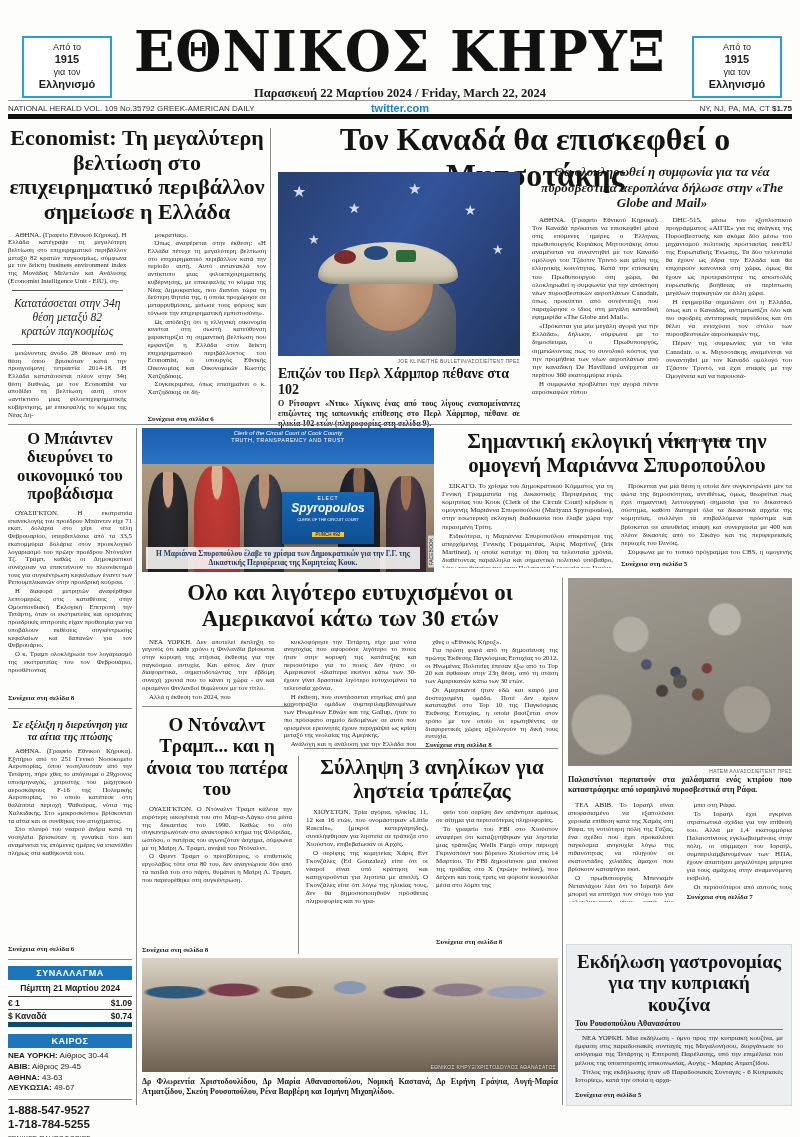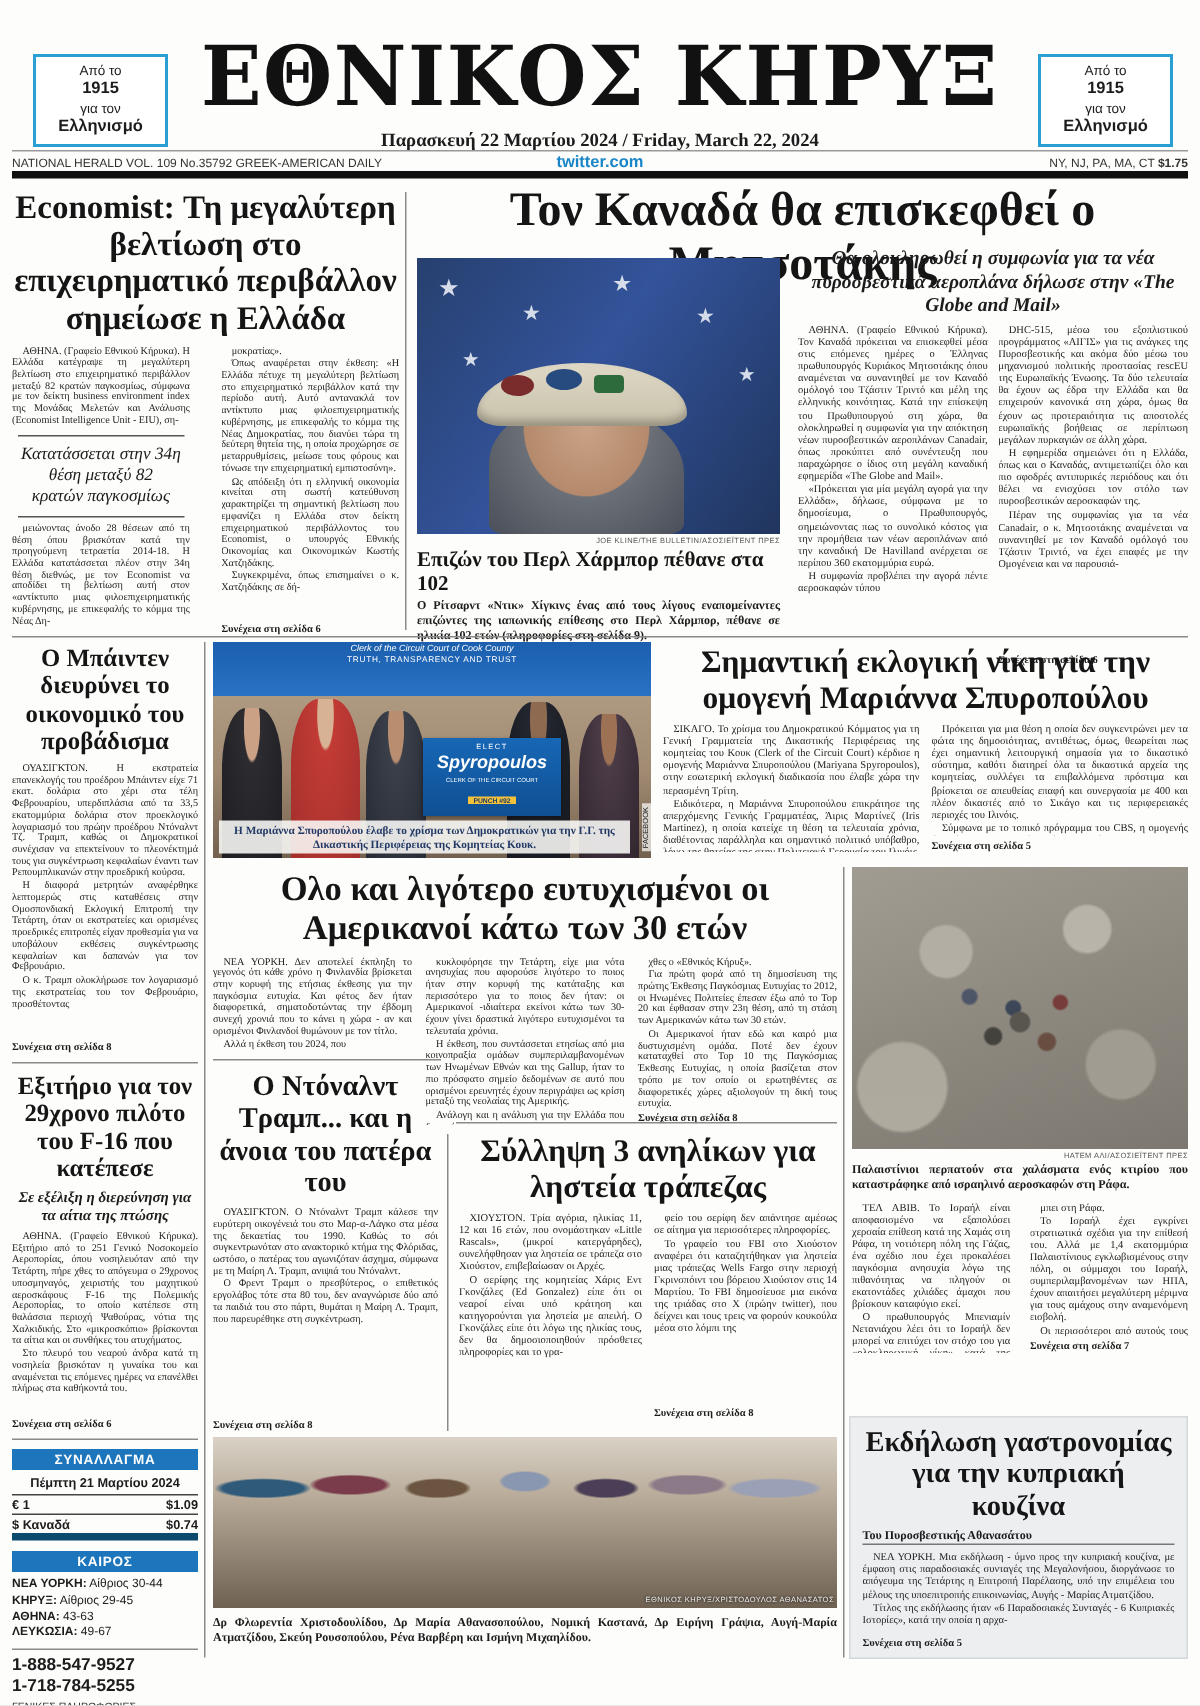--- a/index.html
+++ b/index.html
@@ -172,7 +172,6 @@
     </div>
     <div style="border-top:1px solid #8a8a8a;margin:6px 0;"></div>
     <div style="display:flex;flex-direction:column;height:238px;">
-      <h2 style="font-size:16.5px;">Εξιτήριο για τον 29χρονο πιλότο του F-16 που κατέπεσε</h2>
       <div class="subhead-i" style="font-size:10px;margin-top:4px;">Σε εξέλιξη η διερεύνηση για τα αίτια της πτώσης</div>
       <div class="txt body-txt" style="flex:1;margin-top:4px;">
           <p>ΑΘΗΝΑ. (Γραφείο Εθνικού Κήρυκα). Εξιτήριο από το 251 Γενικό Νοσοκομείο Αεροπορίας, όπου νοσηλευόταν από την Τετάρτη, πήρε χθες το απόγευμα ο 29χρονος υποσμηναγός, χειριστής του μαχητικού αεροσκάφους F-16 της Πολεμικής Αεροπορίας, το οποίο κατέπεσε στη θαλάσσια περιοχή Ψαθούρας, νότια της Χαλκιδικής. Στο «μικροσκόπιο» βρίσκονται τα αίτια και οι συνθήκες του ατυχήματος.</p>

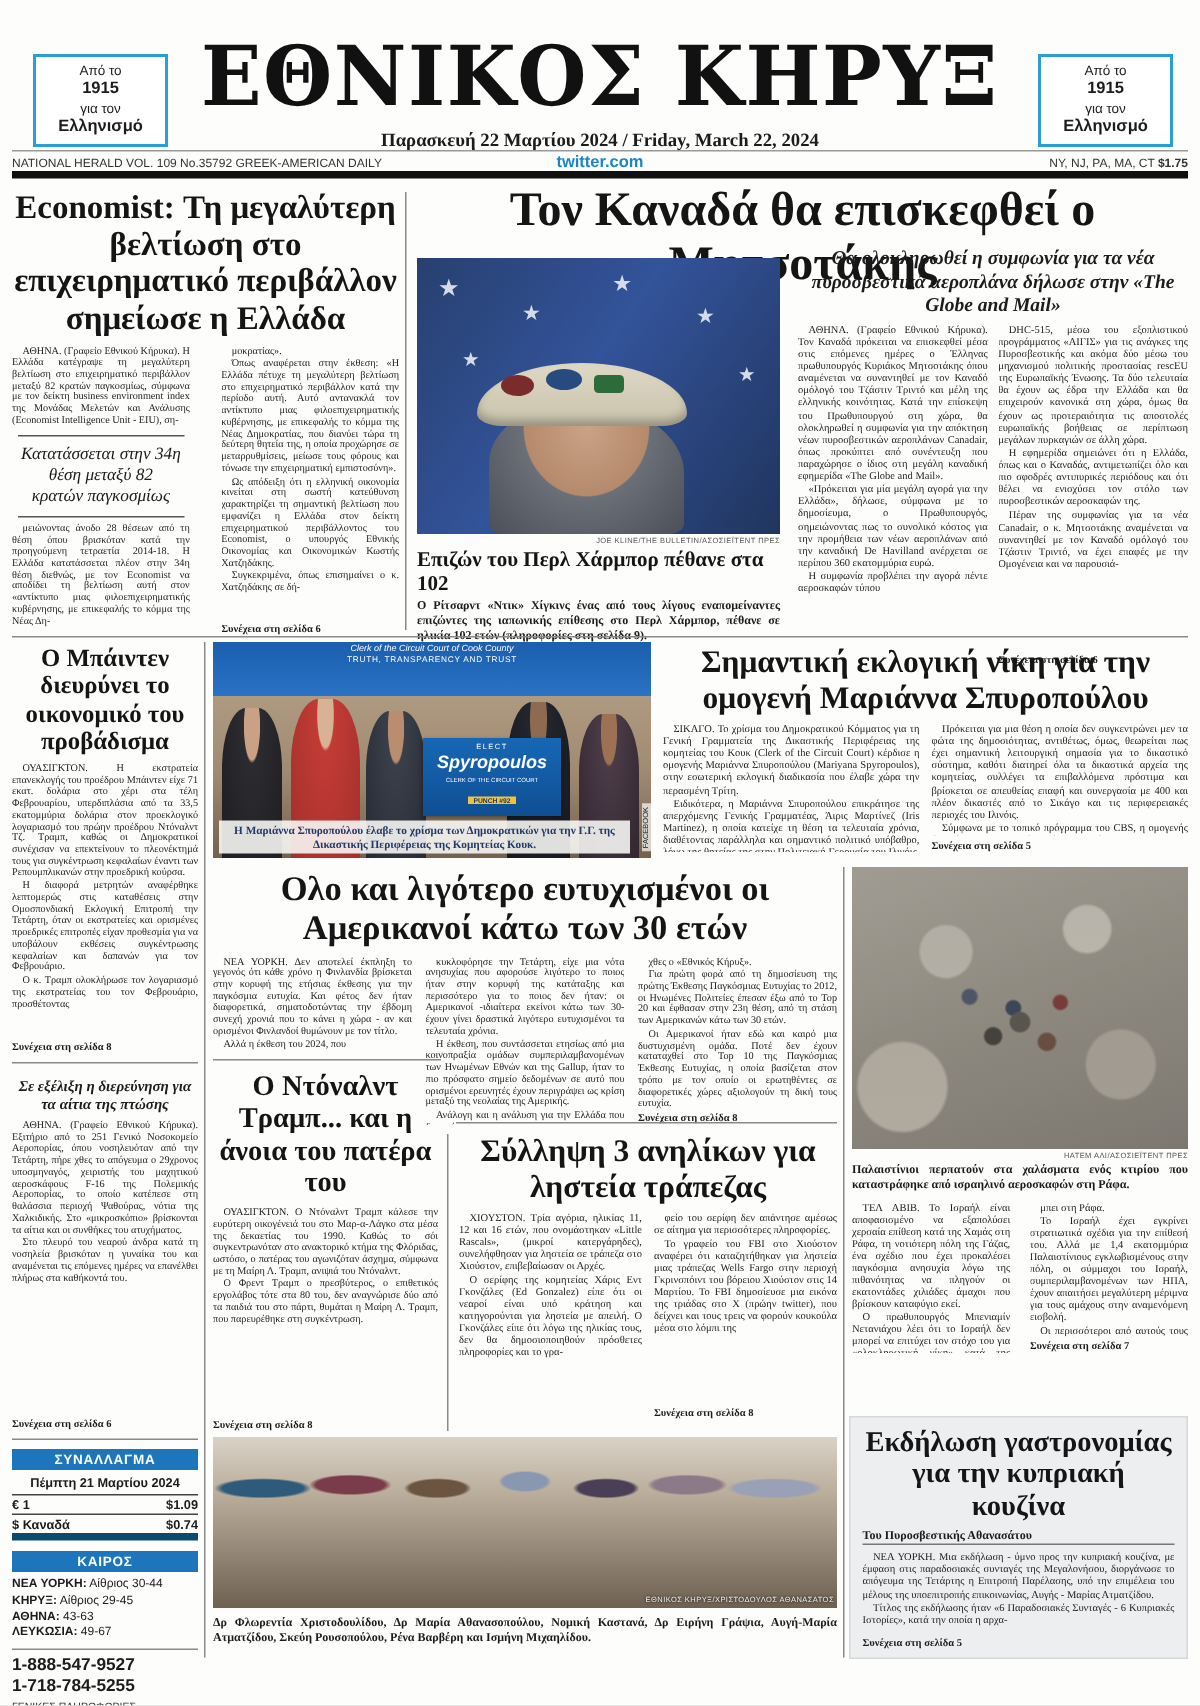--- a/index.html
+++ b/index.html
@@ -326,7 +326,7 @@
     <div style="position:absolute;left:0;top:0;right:0;bottom:0;background:linear-gradient(180deg,rgba(120,115,108,.35),rgba(60,58,54,.15));"></div>
   </div>
   <div class="abs credit" style="left:568px;top:768px;width:224px;">ΗΑΤΕΜ ΑΛΙ/ΑΣΟΣΙΕΪΤΕΝΤ ΠΡΕΣ</div>
-  <div class="abs caption" style="left:568px;top:775px;width:224px;">Παλαιστίνιοι περπατούν στα χαλάσματα ενός κτιρίου που καταστράφηκε από ισραηλινό αεροσκαφών στη Ράφα.</div>
+  <div class="abs caption" style="left:568px;top:775px;width:224px;">Παλαιστίνιοι περπατούν στα χαλάσματα ενός κτιρίου που καταστράφηκε από ισραηλινό πυροσβεστικά στη Ράφα.</div>
   <div class="abs" style="left:568px;top:796px;width:224px;height:160px;">
     <div class="cols body-txt" style="gap:13px;height:100px;margin-top:6px;font-size:7px;">
       <div class="col" style="flex:1;">

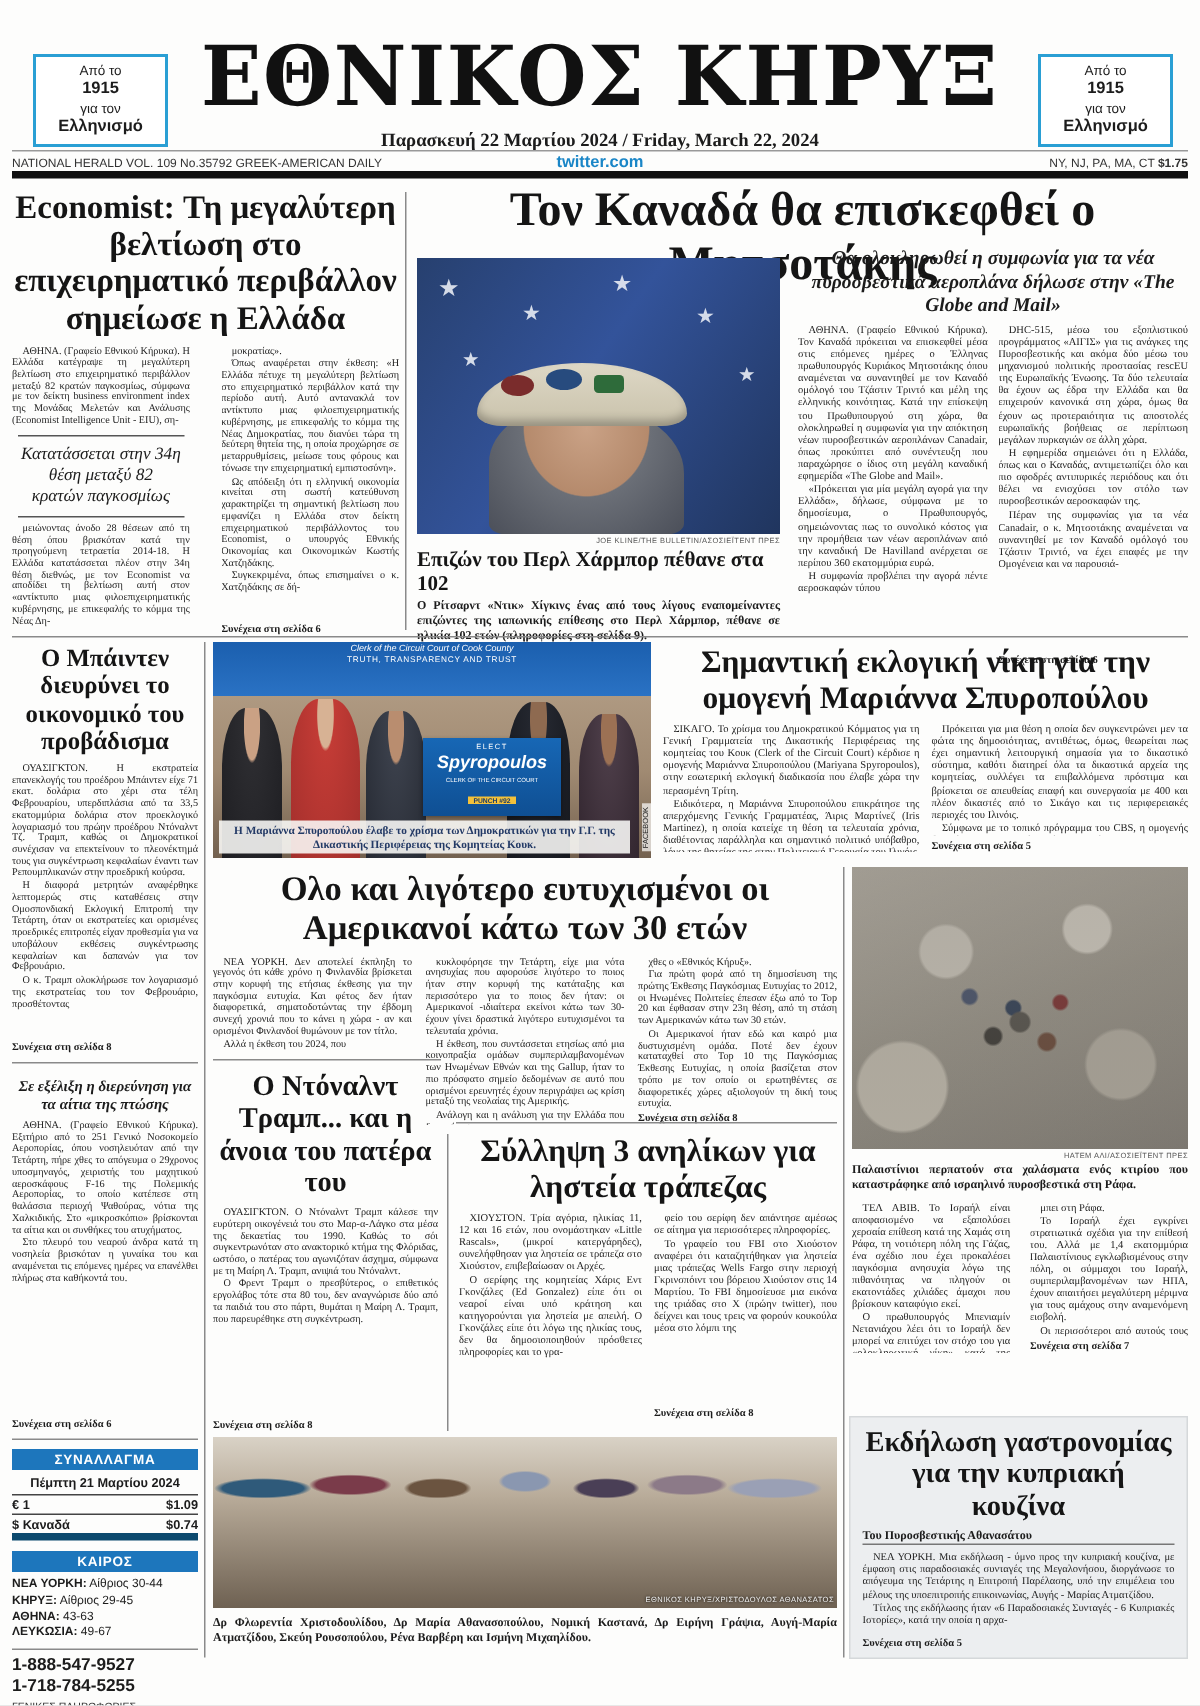--- a/index.html
+++ b/index.html
@@ -361,7 +361,7 @@
 
   <div class="abs gray-box" style="left:566px;top:944px;width:226px;height:162px;padding:6px 8px;box-sizing:border-box;display:flex;flex-direction:column;">
     <h2 style="font-size:19px;">Εκδήλωση γαστρονομίας για την κυπριακή κουζίνα</h2>
-    <div style="border-bottom:1px solid #777;font-weight:bold;font-size:8px;margin-top:4px;padding-bottom:1px;">Του Πυροσβεστικής Αθανασάτου</div>
+    <div style="border-bottom:1px solid #777;font-weight:bold;font-size:8px;margin-top:4px;padding-bottom:1px;">Του Ρουσοπούλου Αθανασάτου</div>
     <div class="txt" style="flex:1;margin-top:4px;font-size:7px;line-height:1.18;">
         <p>ΝΕΑ ΥΟΡΚΗ. Μια εκδήλωση - ύμνο προς την κυπριακή κουζίνα, με έμφαση στις παραδοσιακές συνταγές της Μεγαλονήσου, διοργάνωσε το απόγευμα της Τετάρτης η Επιτροπή Παρέλασης, υπό την επιμέλεια του μέλους της υποεπιτροπής επικοινωνίας, Αυγής - Μαρίας Ατματζίδου.</p>
         <p>Τίτλος της εκδήλωσης ήταν «6 Παραδοσιακές Συνταγές - 6 Κυπριακές Ιστορίες», κατά την οποία η αρχα-</p>

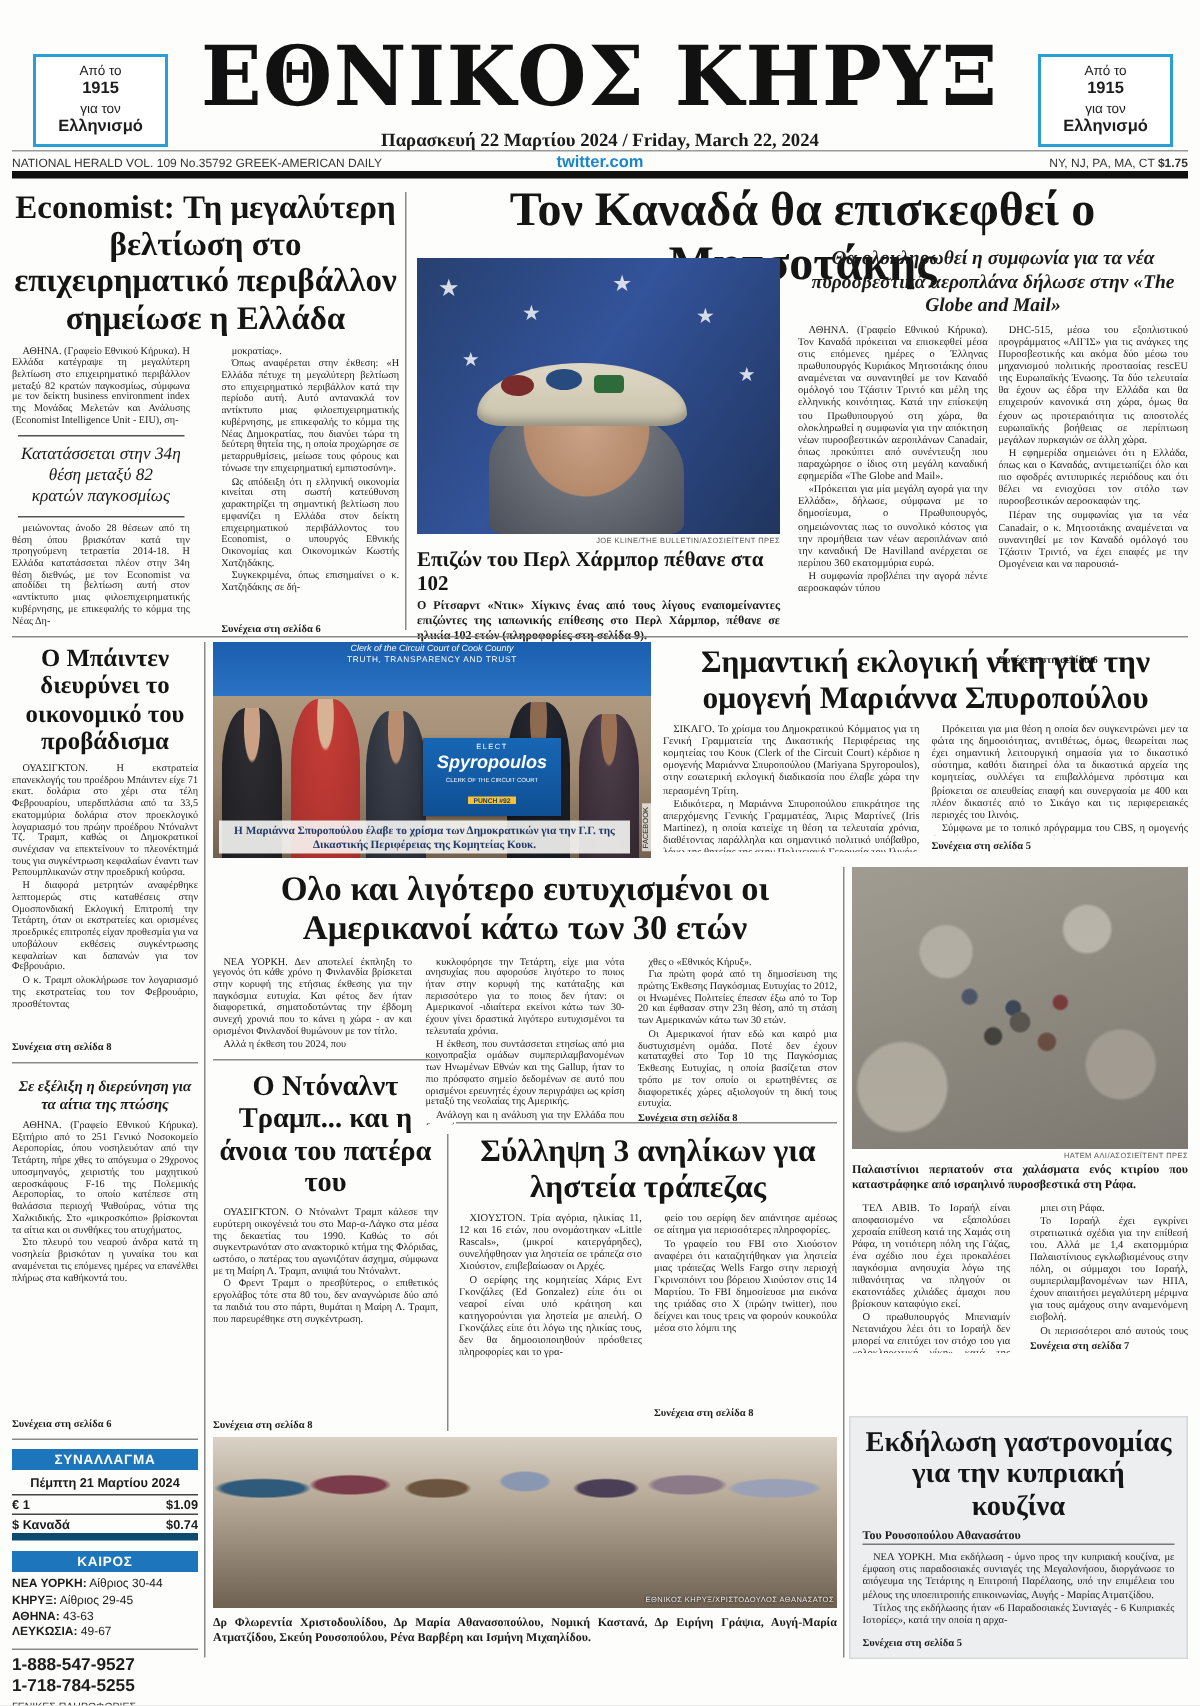--- a/index.html
+++ b/index.html
@@ -195,7 +195,7 @@
     <div class="bar" style="margin-top:7px;">ΚΑΙΡΟΣ</div>
     <div style="margin-top:3px;">
       <div class="wx-row"><b>ΝΕΑ ΥΟΡΚΗ:</b><span> Αίθριος 30-44</span></div>
-      <div class="wx-row"><b>ΚΗΡΥΞ:</b><span> Αίθριος 29-45</span></div>
+      <div class="wx-row"><b>ΑΒΙΒ:</b><span> Αίθριος 29-45</span></div>
       <div class="wx-row"><b>ΑΘΗΝΑ:</b><span> 43-63</span></div>
       <div class="wx-row"><b>ΛΕΥΚΩΣΙΑ:</b><span> 49-67</span></div>
     </div>

